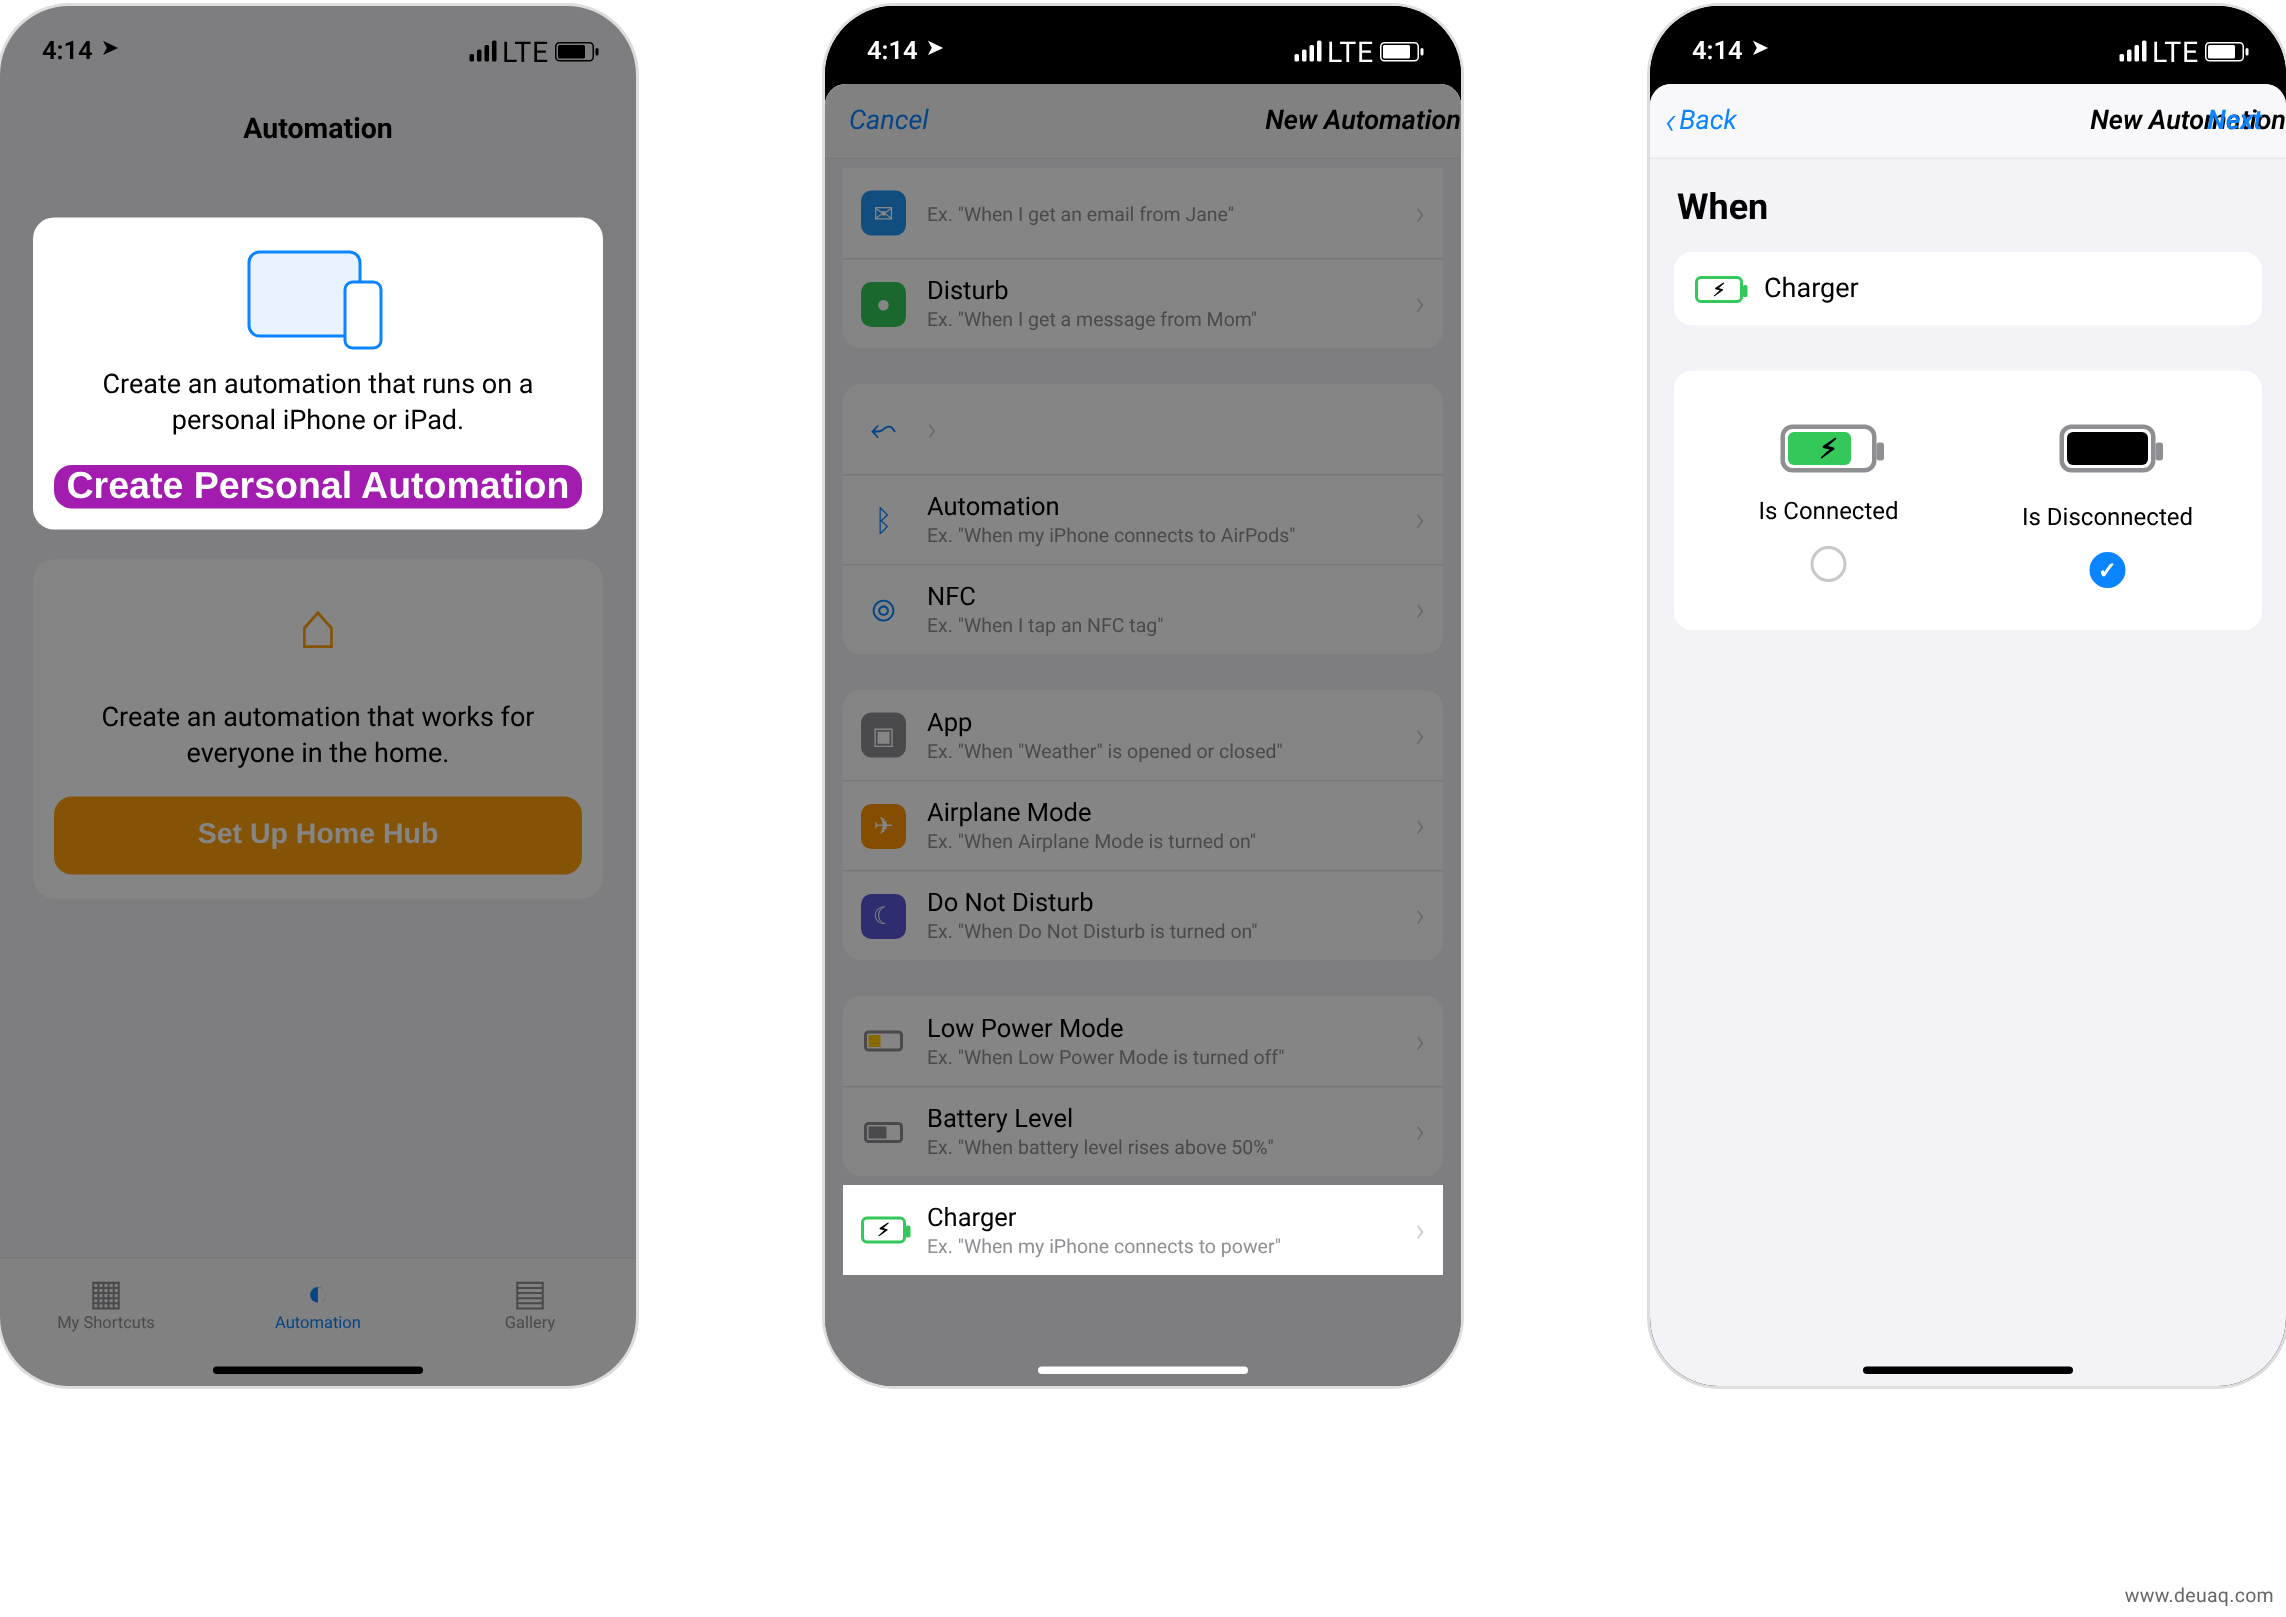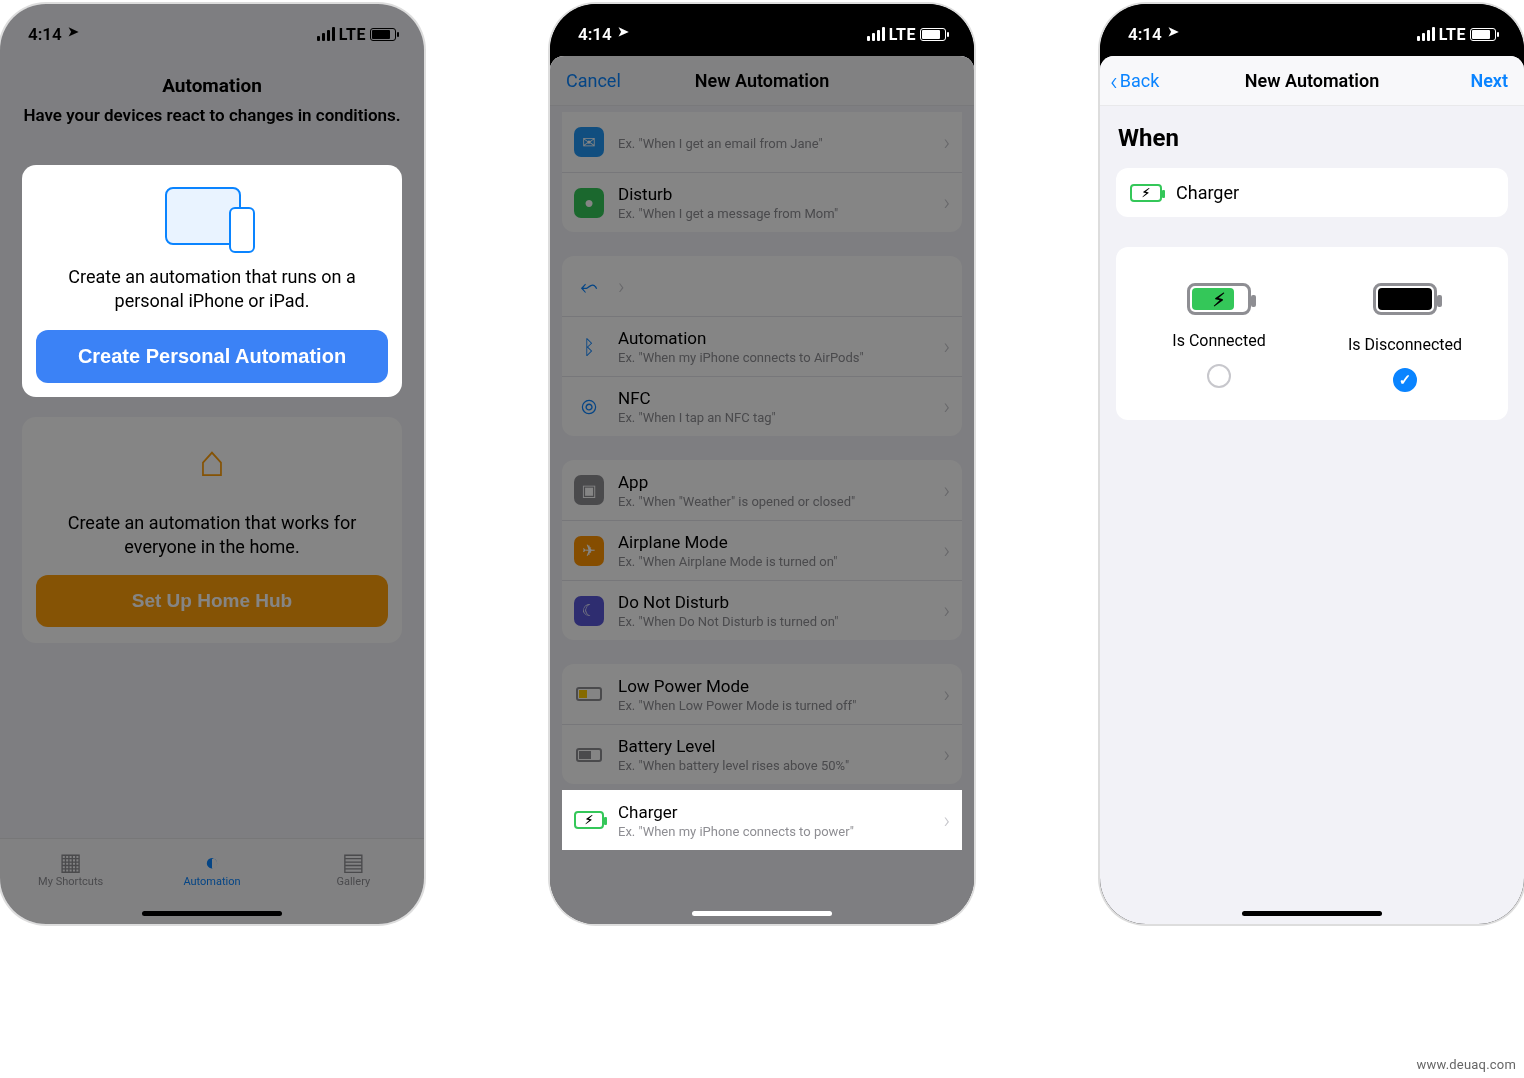--- a/index.html
+++ b/index.html
@@ -50,7 +50,7 @@
   .bat { width: 26px; height: 13px; border: 1.5px solid currentColor; border-radius: 3px; position: relative; }
   .bat::after { content:""; position:absolute; right:-4px; top:3px; width:2px; height:5px; background: currentColor; border-radius: 1px;}
   .bat::before { content:""; position:absolute; left:1px; top:1px; bottom:1px; right:5px; background: currentColor; border-radius: 1px;}
-  .lte { font-size: 16px; font-weight: 700; letter-spacing: 0.5px; }
+  .lte { font-size: 19px; font-weight: 400; letter-spacing: 0.5px; }
 
   
   .p1 { background: #f2f2f7; }

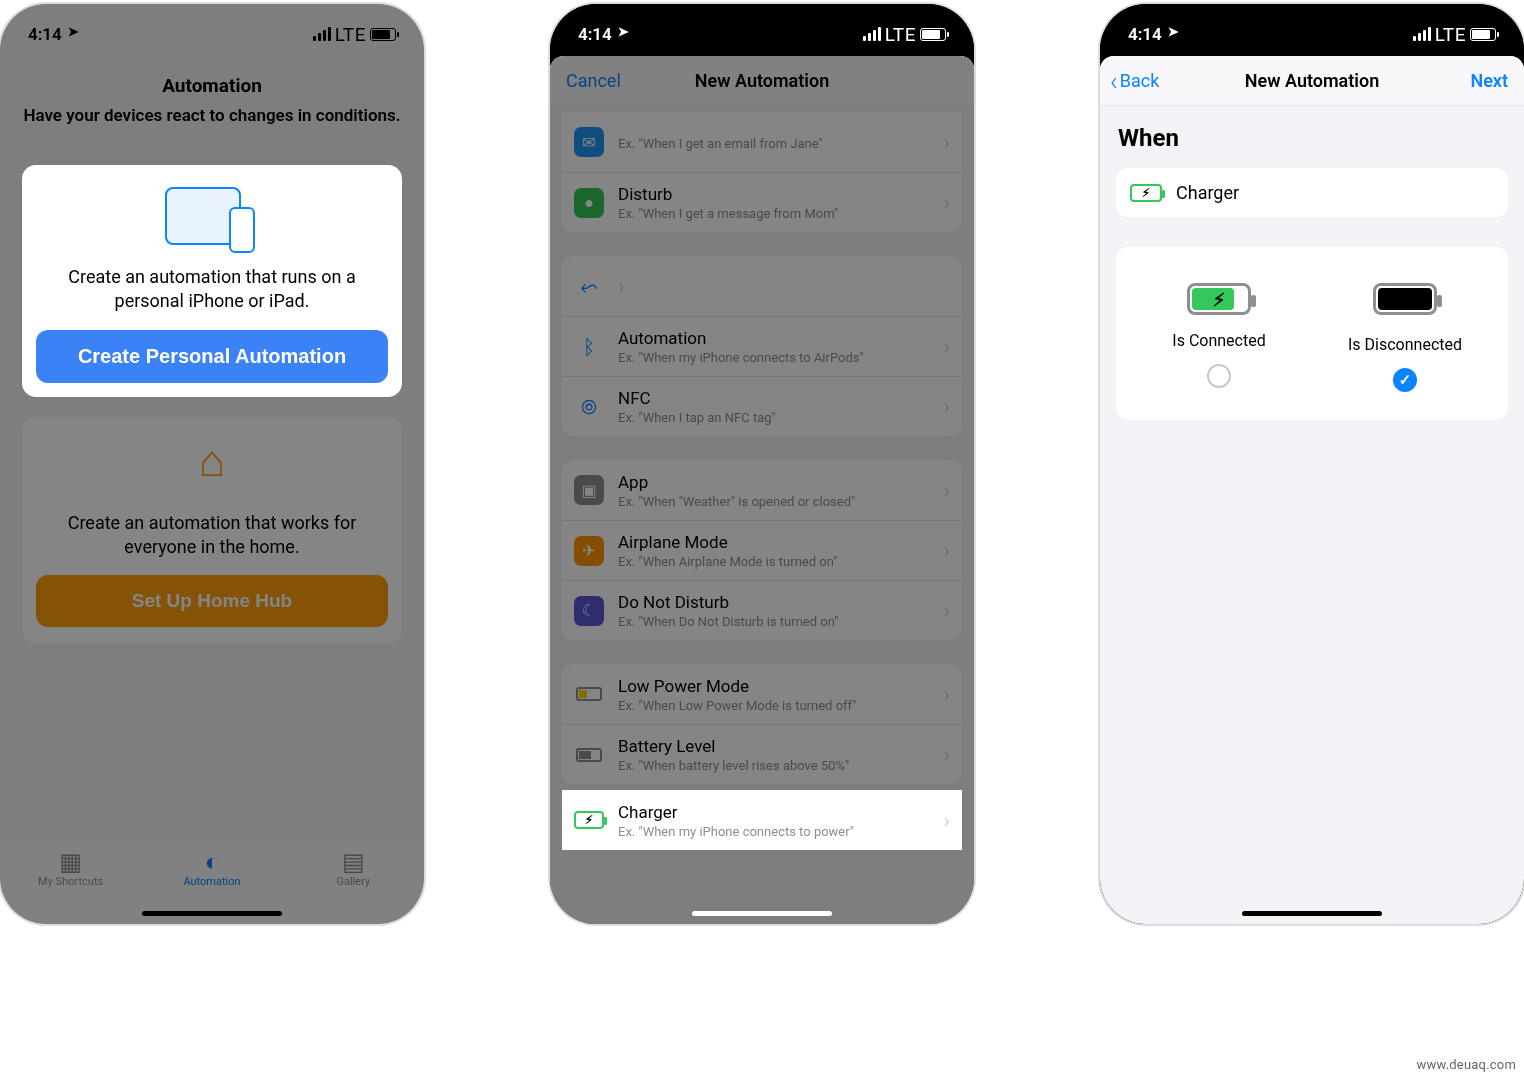--- a/index.html
+++ b/index.html
@@ -130,11 +130,12 @@
     overflow:hidden;
   }
   .sheet-hdr {
-    display:flex; align-items:center; justify-content:center;
+    display:flex; align-items:center; justify-content:flex-end;
     height: 50px;
     position:relative;
     background:#f8f8fa;
     border-bottom:1px solid rgba(0,0,0,0.06);
+    font-style:italic;
   }
   .sheet-hdr .lnk { position:absolute; font-size:18px; color:#0a84ff;}
   .sheet-hdr .lnk.left{ left:16px;}

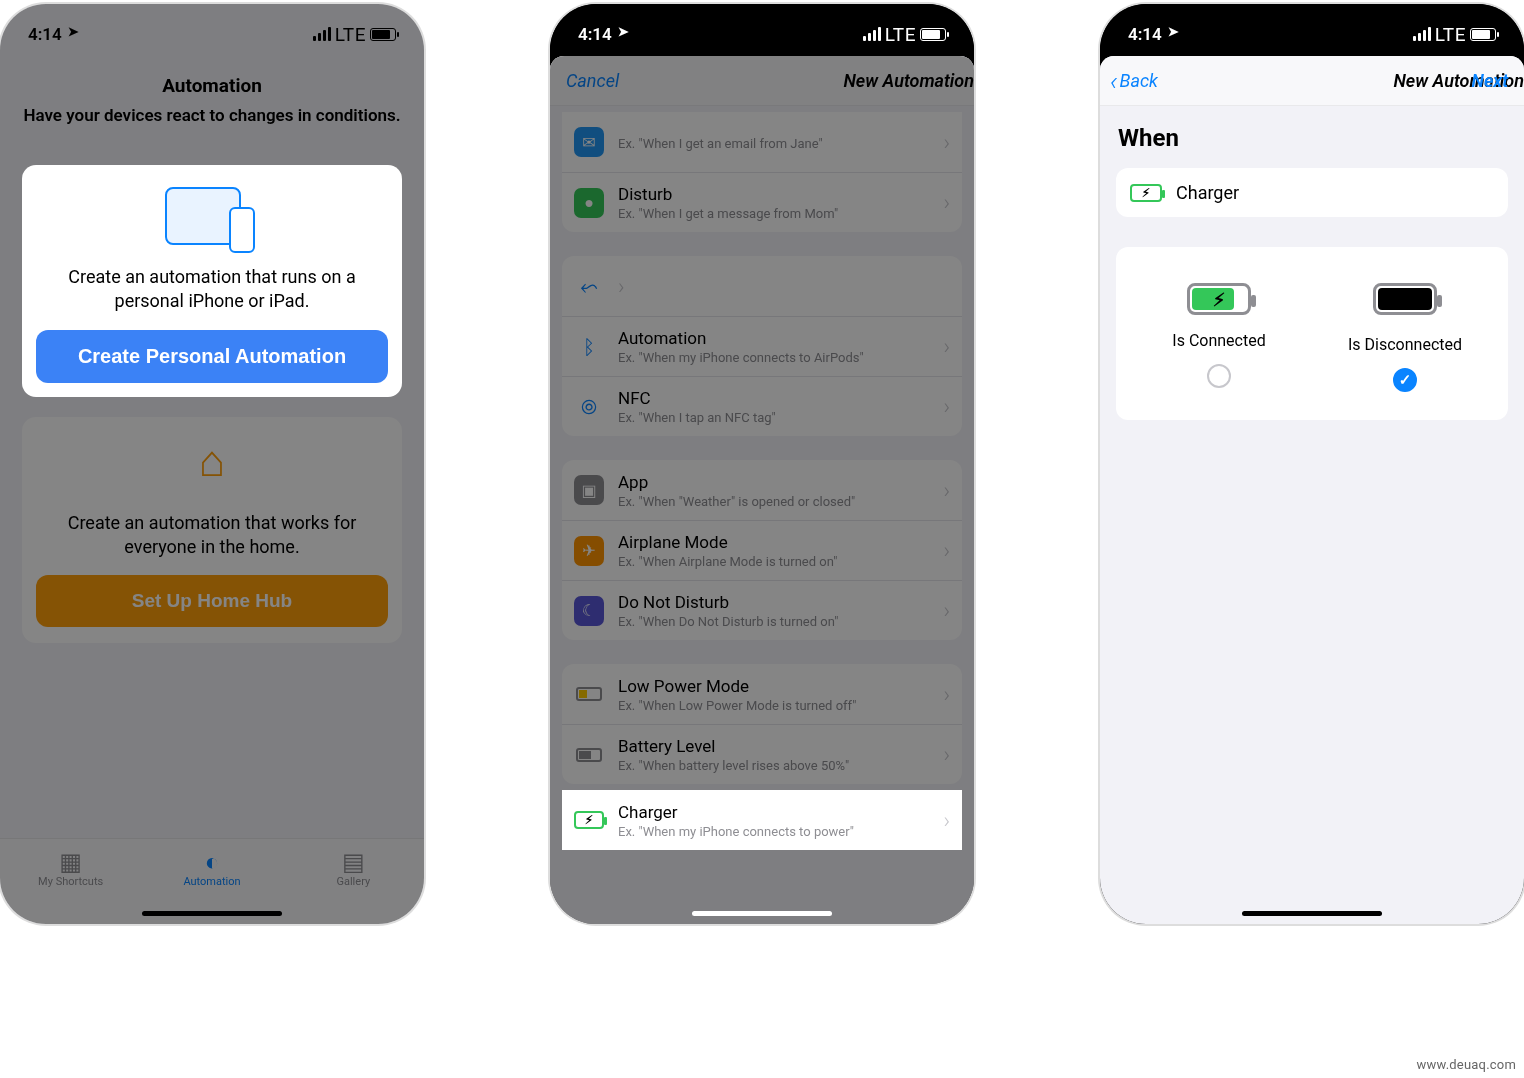--- a/index.html
+++ b/index.html
@@ -245,7 +245,6 @@
   </div>
 
   <div class="p1-title">Automation</div>
-  <div class="p1-sub">Have your devices react to changes in conditions.</div>
 
   <div class="card">
     <div class="dev-icon">

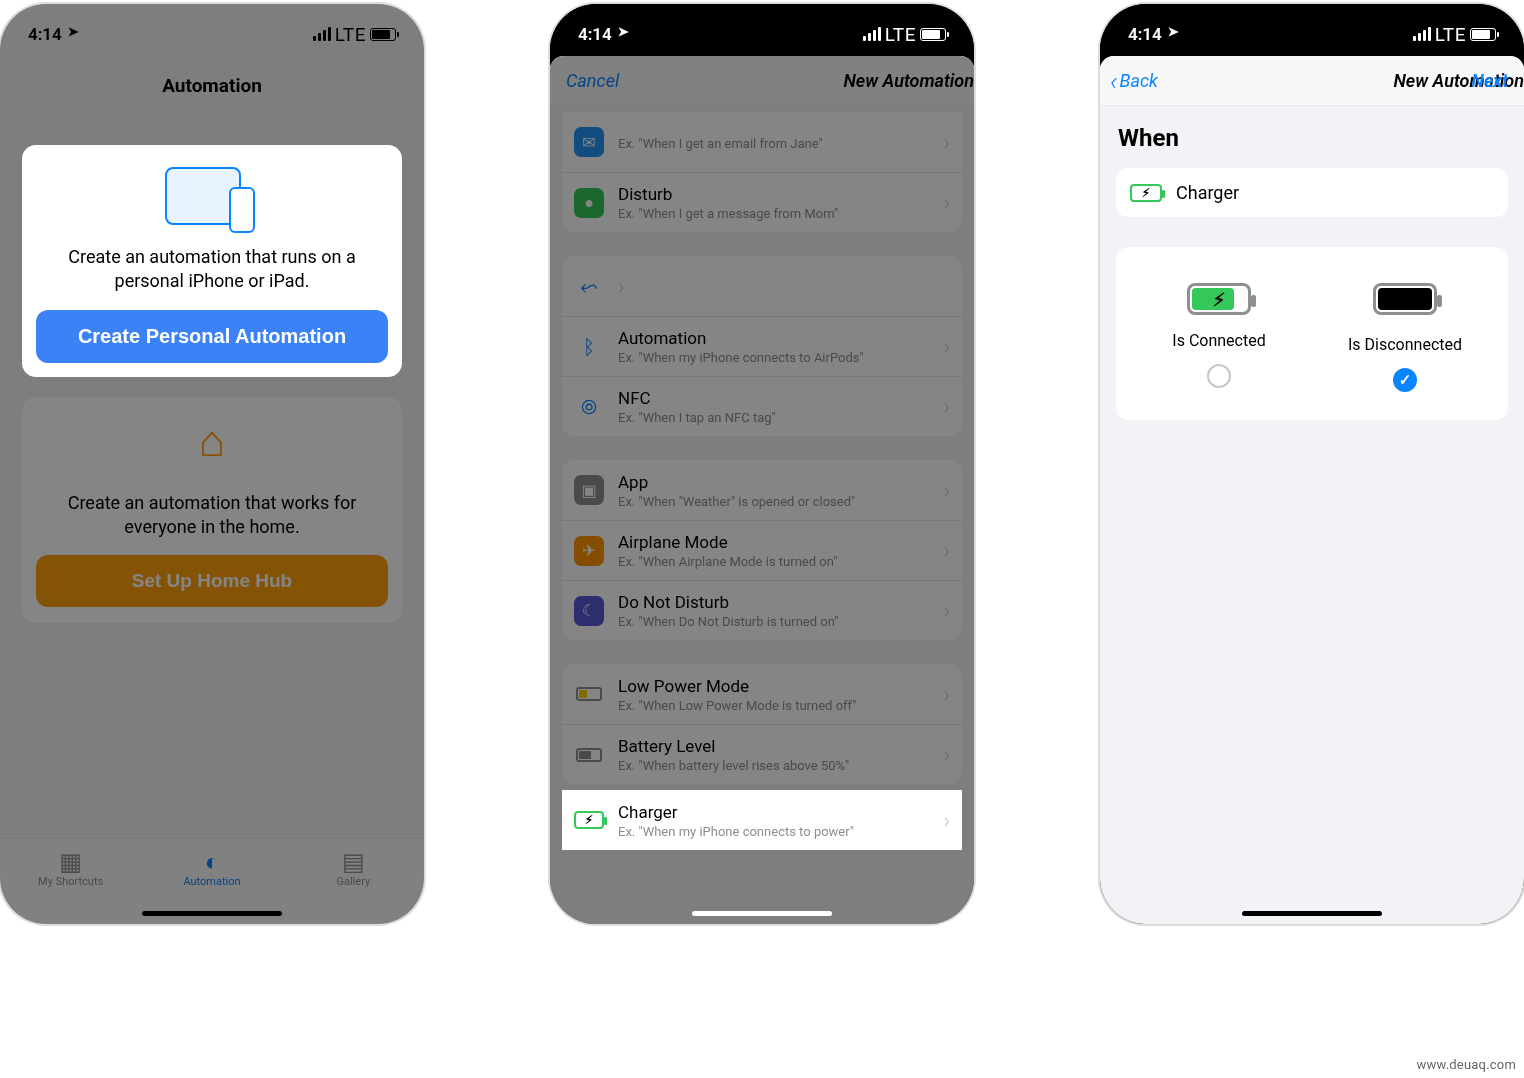--- a/index.html
+++ b/index.html
@@ -87,10 +87,10 @@
   .card-text { font-size: 18px; line-height: 1.35; padding: 0 6px 16px; }
   .big-blue {
     display:block; width:100%;
-    background:#3b82f6; color:#fff;
+    background:#a21caf; color:#fff;
     border:none; border-radius:12px;
-    font-size:20px; font-weight:600;
-    padding: 15px 0;
+    font-size:25px; font-weight:600;
+    padding: 0 0;
   }
   .home-card {
     background:#fff;

